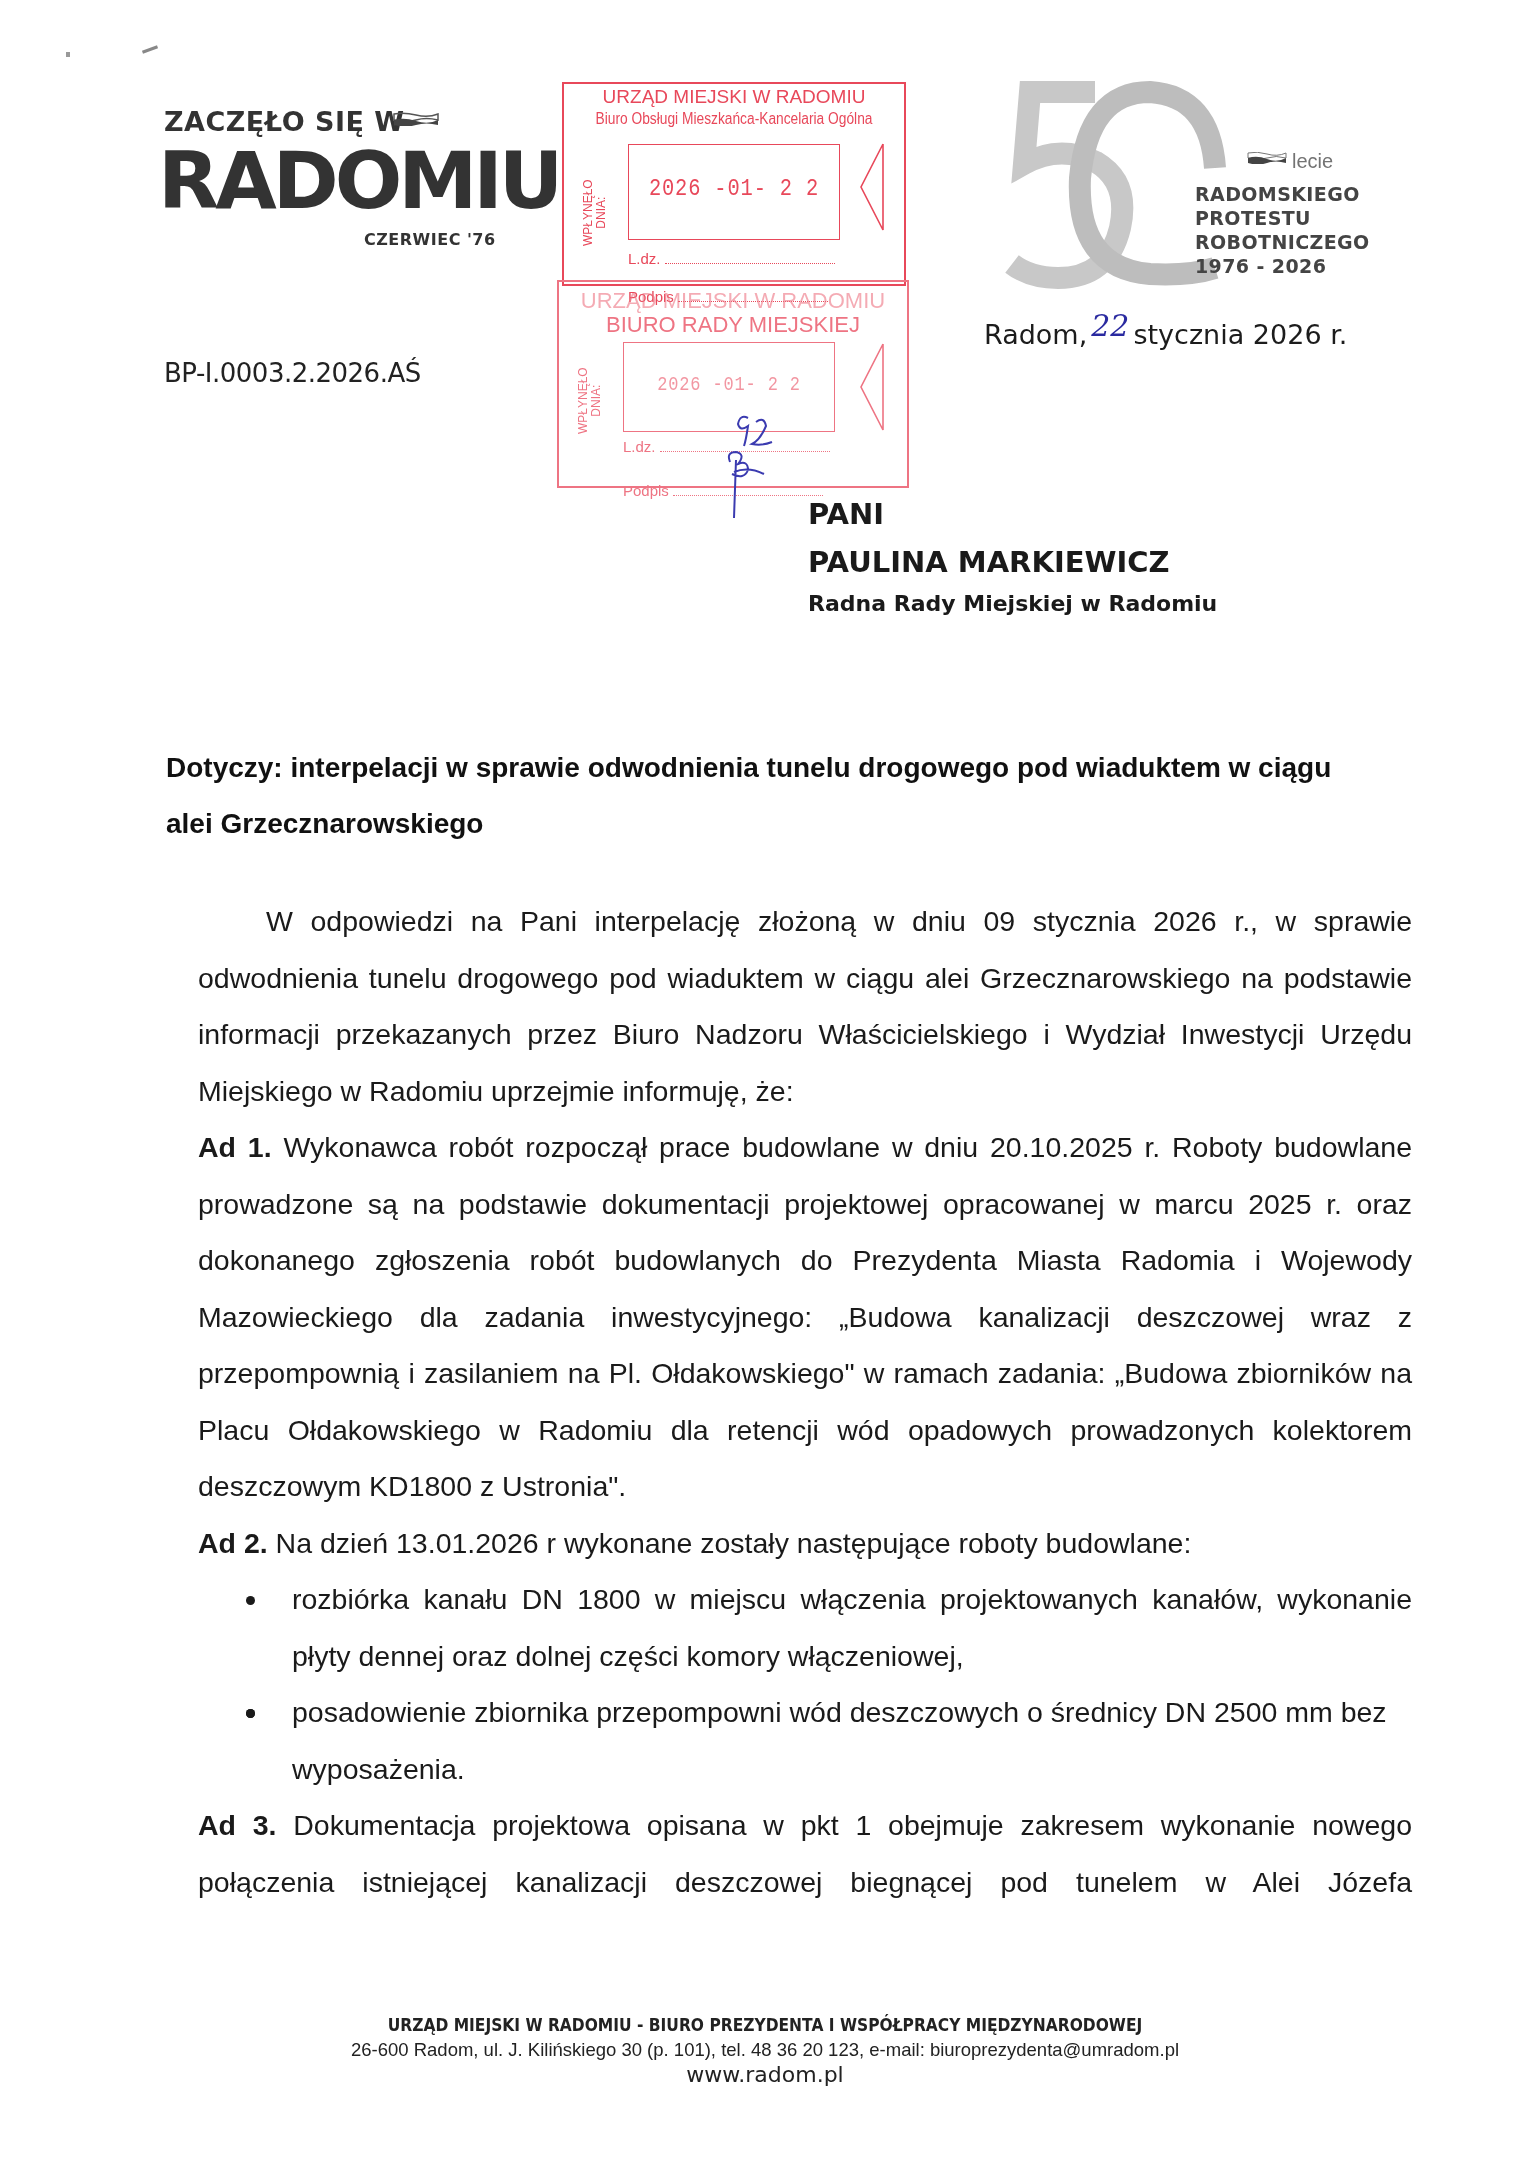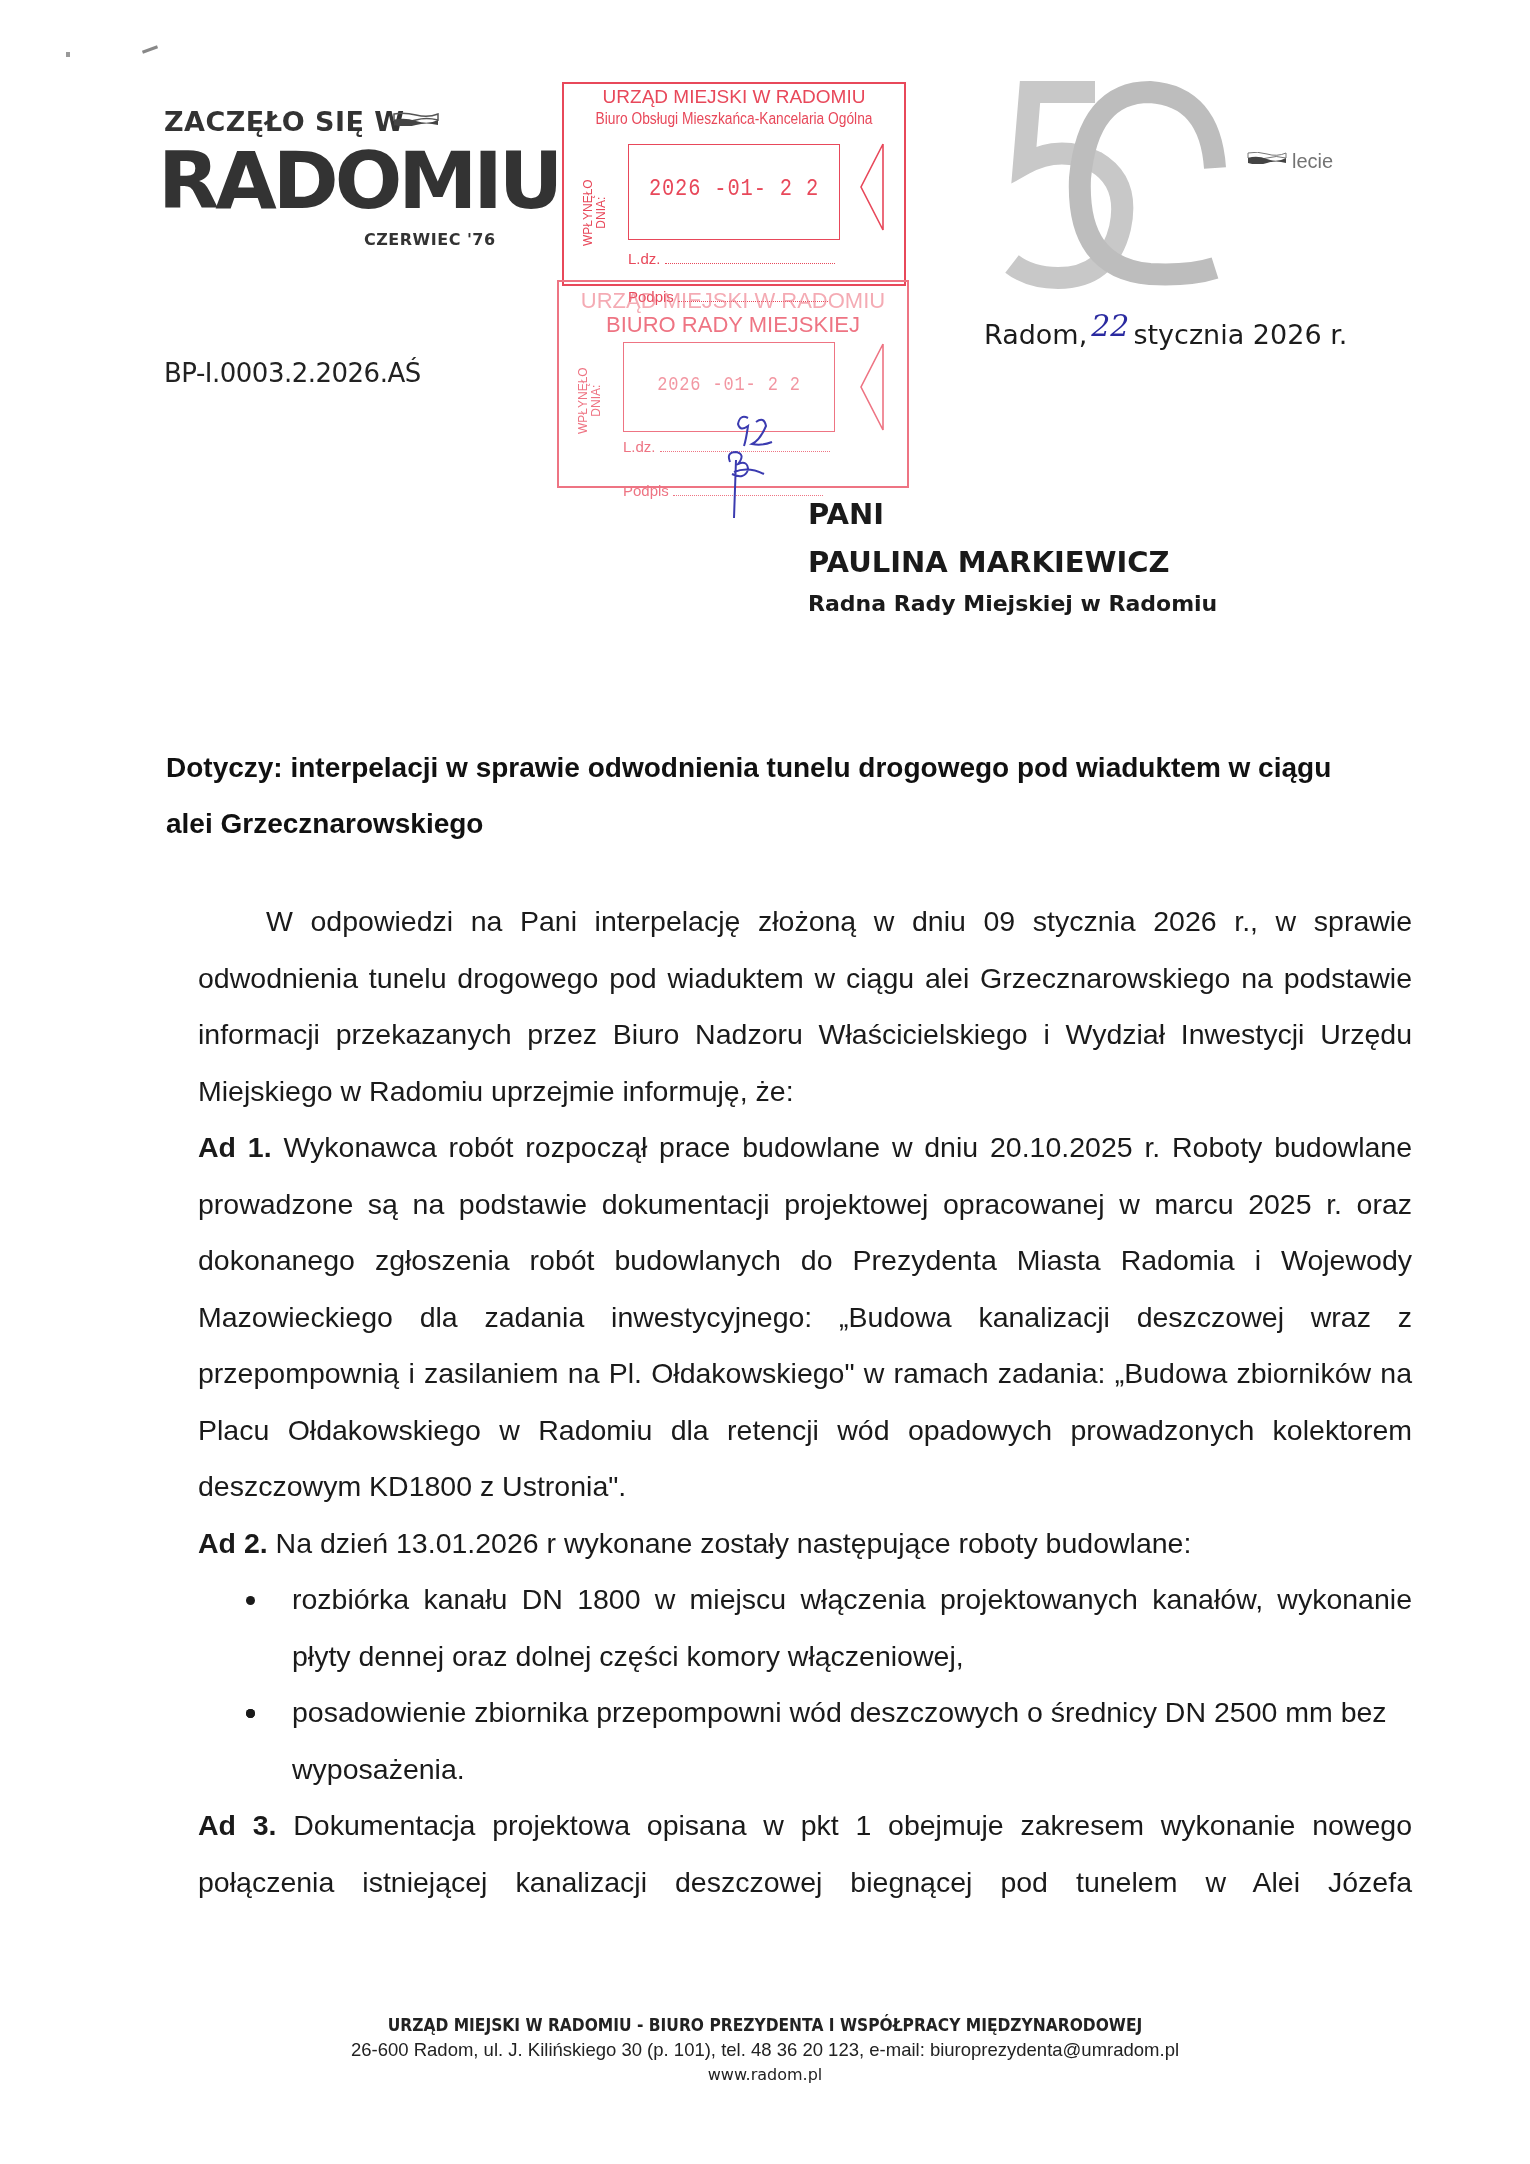--- a/index.html
+++ b/index.html
@@ -152,6 +152,12 @@
     <path d="M1 6 Q10 3 20 7 T39 6 L39 11 Q29 8 20 11 T1 11 Z" fill="#444"></path>
   </svg>
   <span class="lecie">lecie</span>
+  <div class="lecie-lines">
+    <div>RADOMSKIEGO</div>
+    <div>PROTESTU</div>
+    <div>ROBOTNICZEGO</div>
+    <div>1976 - 2026</div>
+  </div>
 </div>
 
 <div class="abs place-date">

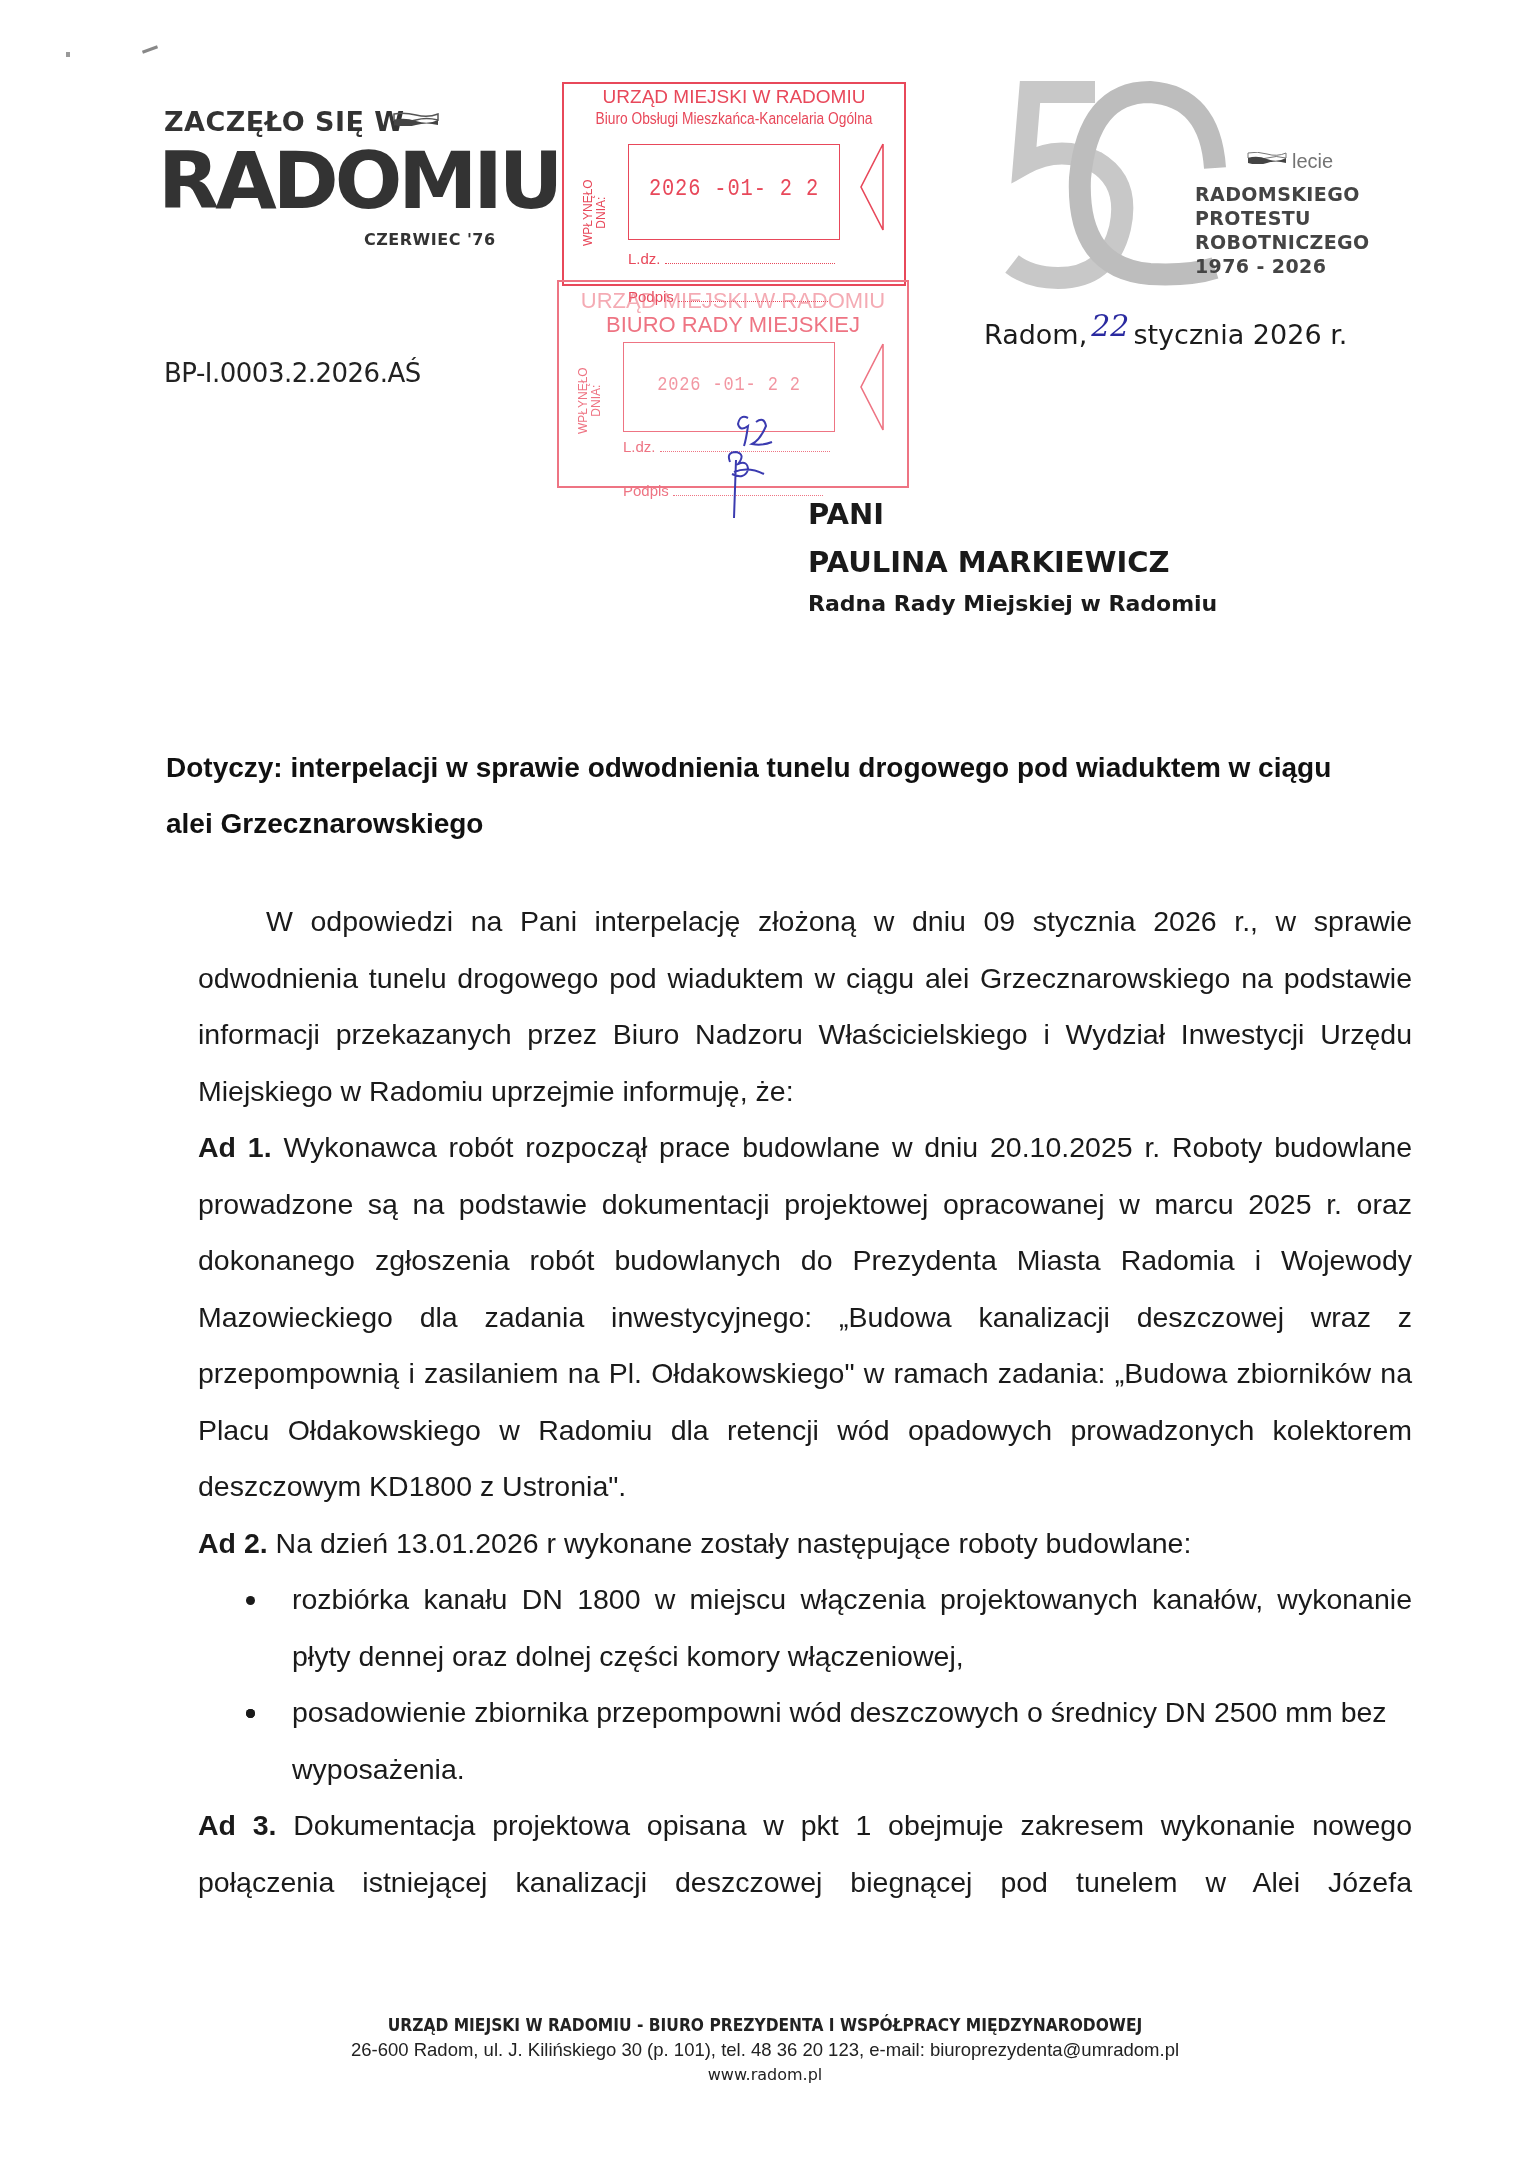--- a/index.html
+++ b/index.html
@@ -82,7 +82,7 @@
   .footer { left: 0; top: 2012px; width: 1530px; text-align: center; color: #222; }
   .f1 { font-family: "DejaVu Sans", sans-serif; font-weight: bold; font-size: 18px; line-height: 26px; transform: scaleX(0.86); }
   .f2 { font-family: "Liberation Sans", sans-serif; font-size: 18.5px; line-height: 24px; }
-  .f3 { font-family: "DejaVu Sans", sans-serif; font-size: 16px; line-height: 26px; }
+  .f3 { font-family: "DejaVu Sans", sans-serif; font-size: 22px; line-height: 26px; }
 
   .scan-speck { left: 66px; top: 52px; width: 4px; height: 5px; background: #999; }
   .scan-speck2 { left: 142px; top: 48px; width: 16px; height: 3px; background: #888; transform: rotate(-20deg); }

